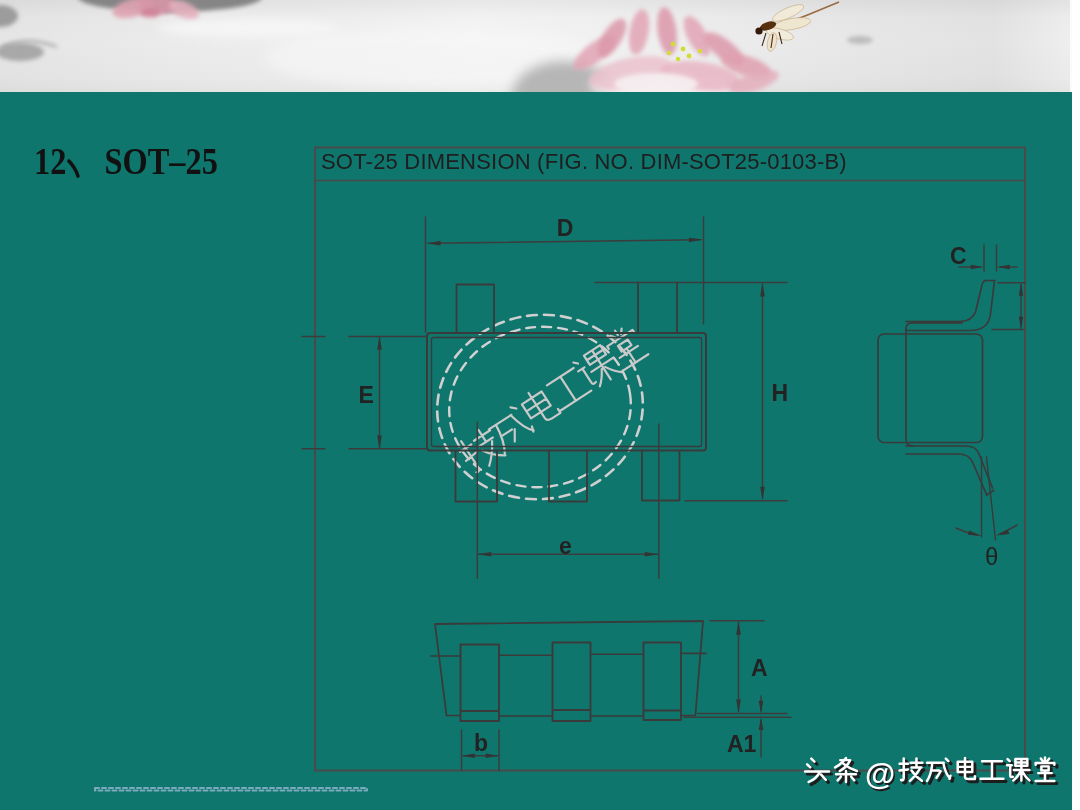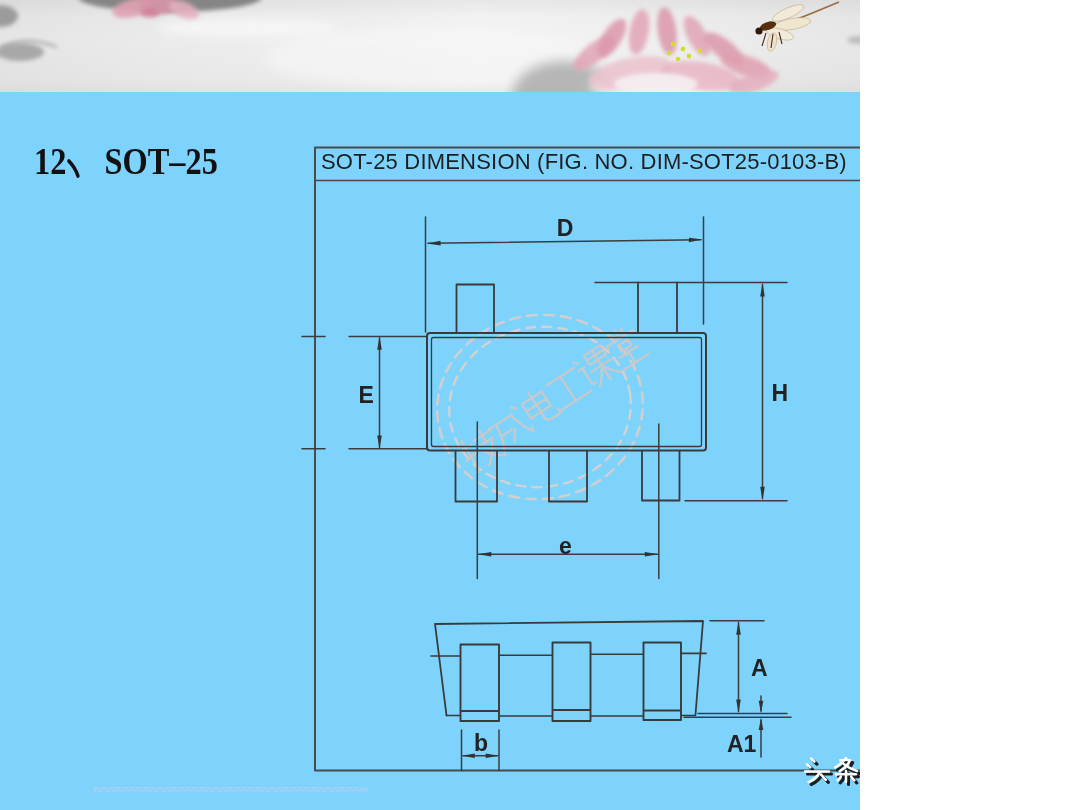--- a/index.html
+++ b/index.html
@@ -3,7 +3,7 @@
 <meta charset="utf-8">
 <style>
   html,body{margin:0;padding:0;background:#fff;}
-  .page{position:relative;width:860px;height:810px;overflow:hidden;background:#7dd3fc;font-family:"Liberation Sans",sans-serif;}
+  .page{position:relative;width:1072px;height:810px;overflow:hidden;background:#0f766e;font-family:"Liberation Sans",sans-serif;}
   .band{position:absolute;left:0;top:0;width:1080px;height:92px;
     background:linear-gradient(to right,#e5e5e5 0%,#ebebeb 15%,#f0f0f0 34%,#f4f4f4 44%,#f1f1f1 56%,#eaeaea 72%,#e3e3e3 92%,#f0f0f0 100%);}
   .bandshade{position:absolute;left:0;top:0;width:1080px;height:92px;

